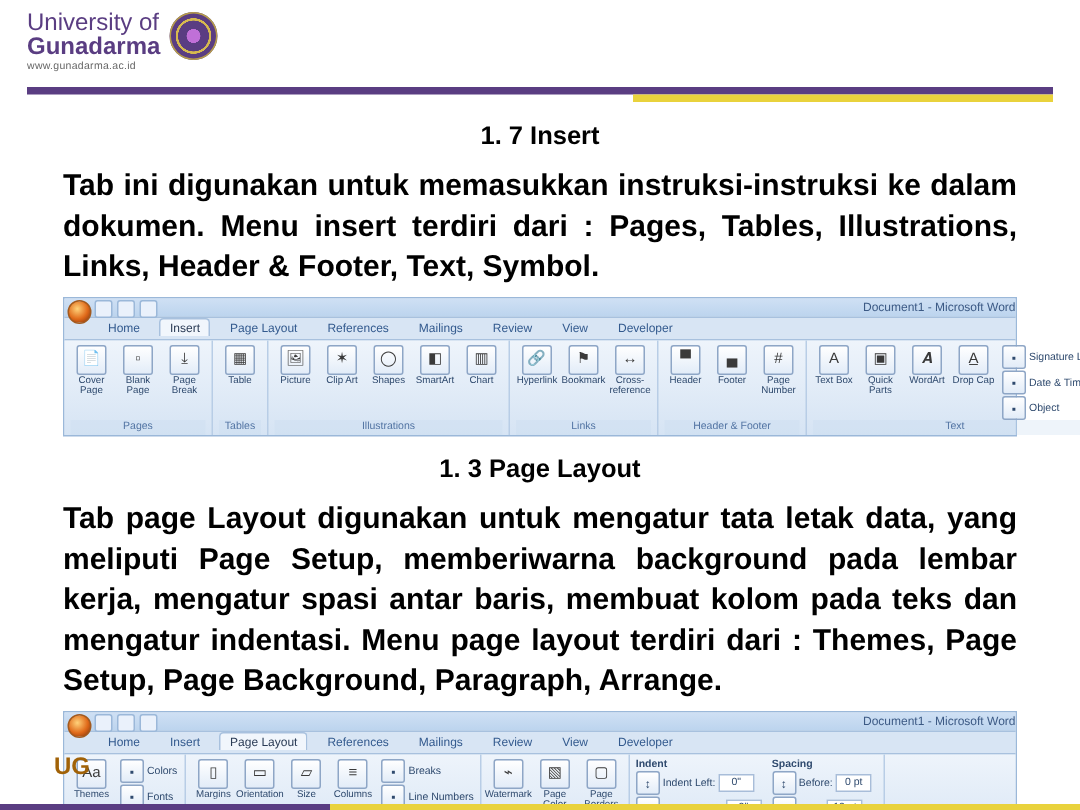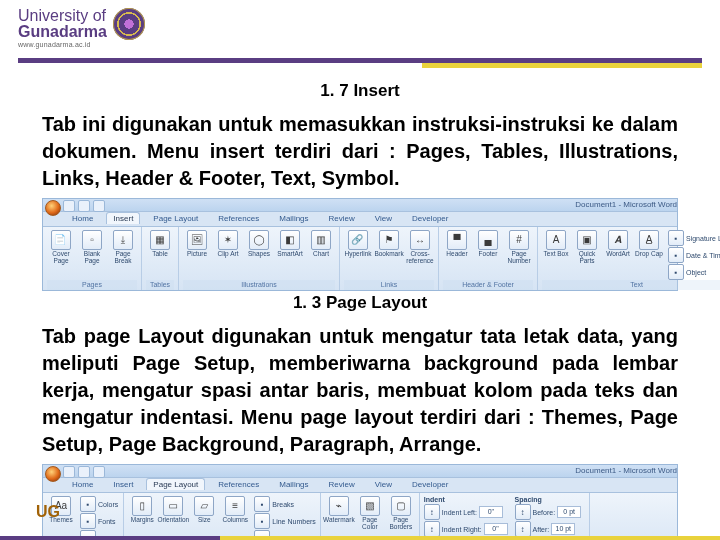--- a/index.html
+++ b/index.html
@@ -339,7 +339,7 @@
       </div>
   </div>
 
-  <div class="sec-title" style="margin-top:2px">1. 3 Page Layout</div>
+  <div class="sec-title" style="margin-top:12px">1. 3 Page Layout</div>
   <div class="para">Tab page Layout digunakan untuk mengatur tata letak data, yang meliputi Page Setup, memberiwarna background pada lembar kerja, mengatur spasi antar baris, membuat kolom pada teks dan mengatur indentasi. Menu page layout terdiri dari : Themes, Page Setup, Page Background, Paragraph, Arrange.</div>
 
   <div class="ribbon-shot">

